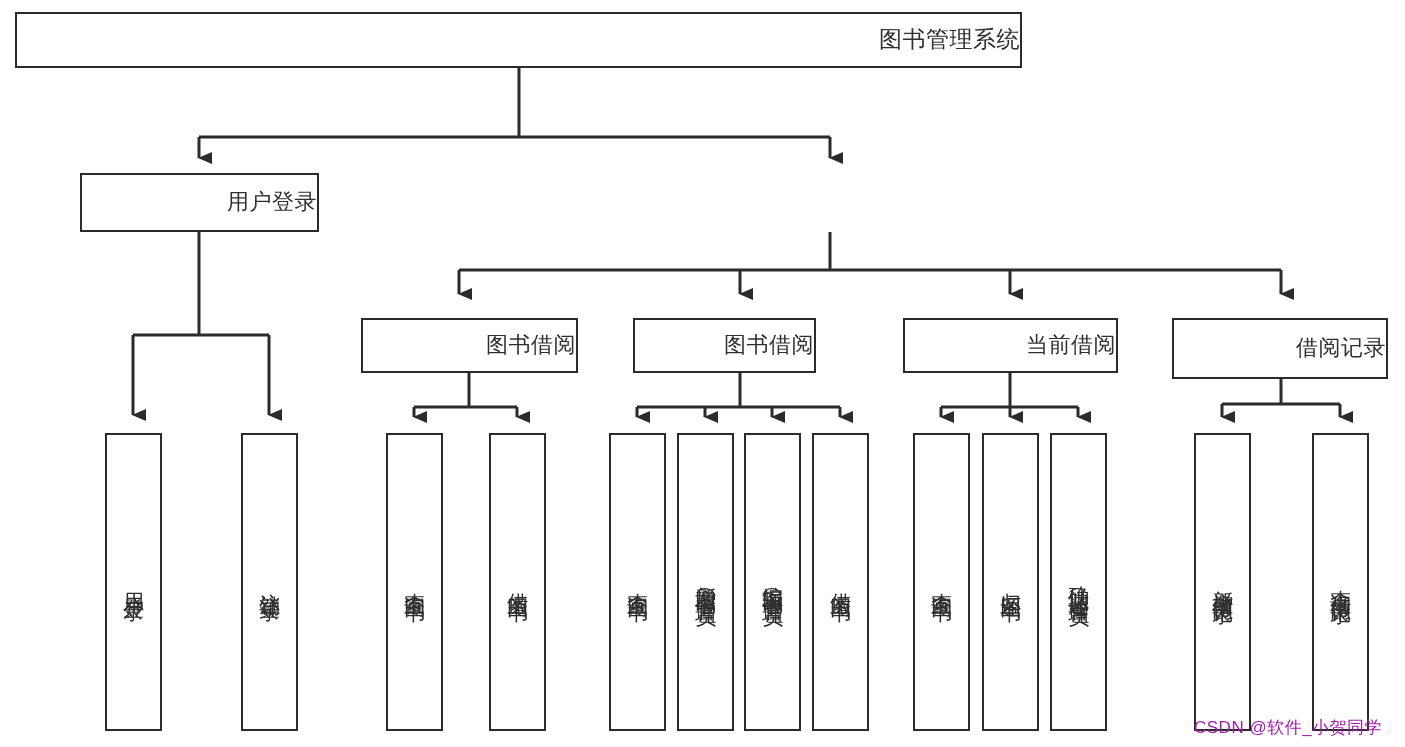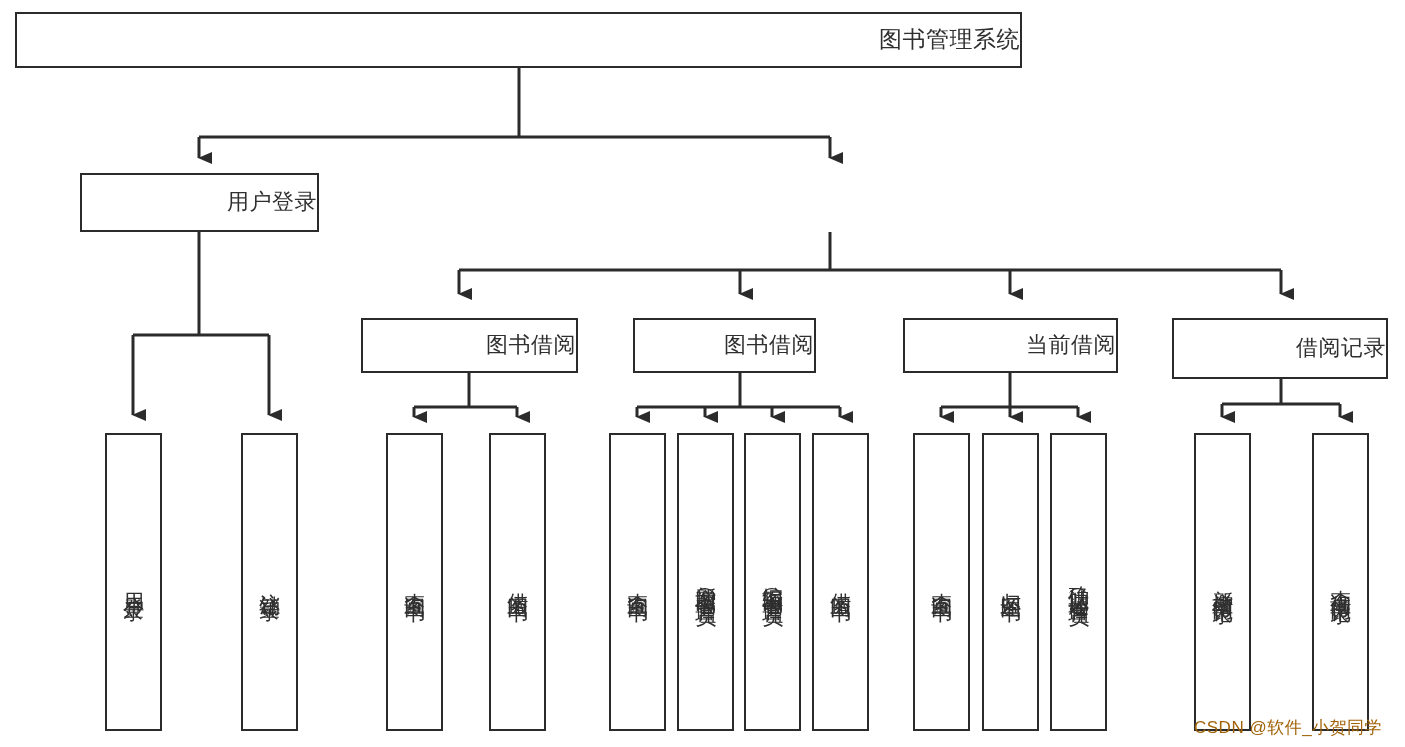--- a/index.html
+++ b/index.html
@@ -58,7 +58,7 @@
   }
   .watermark {
     position: absolute;
-    color: #a16207;
+    color: #a21caf;
     font-size: 17px;
     letter-spacing: 0.5px;
     white-space: nowrap;

